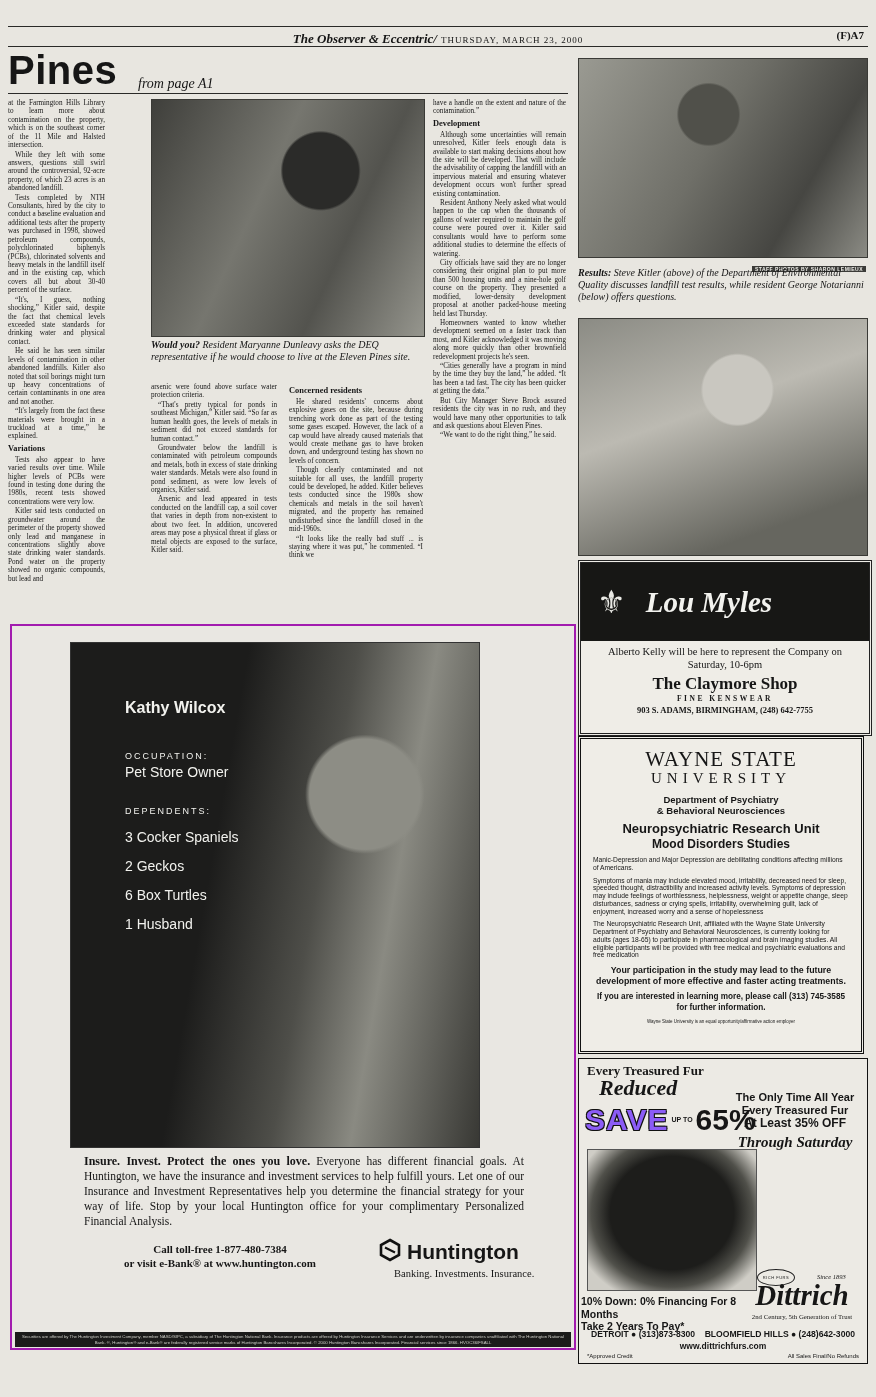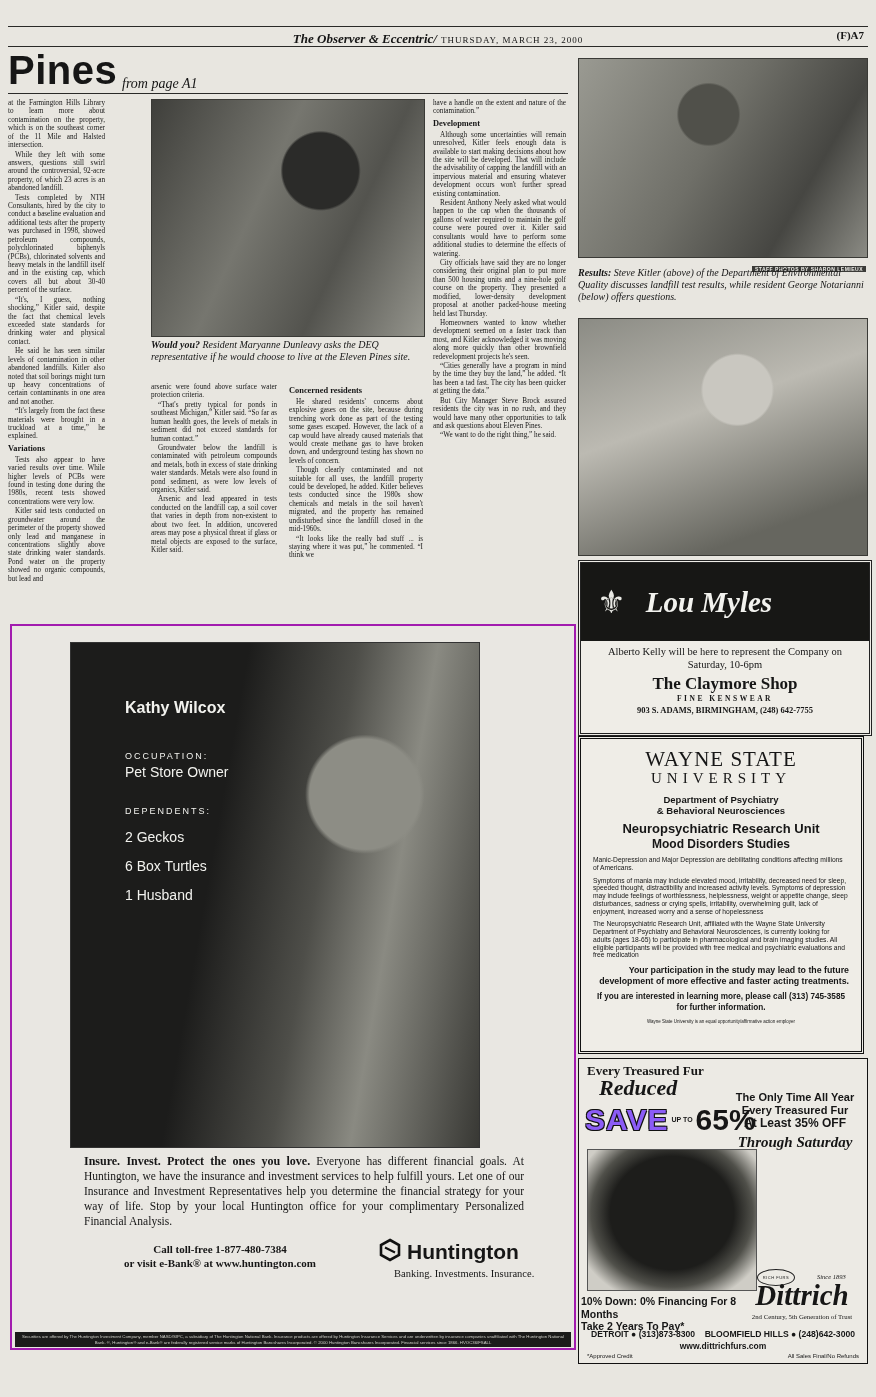--- a/index.html
+++ b/index.html
@@ -13,7 +13,7 @@
   .pageno{top:29px;right:12px;font-weight:bold;font-size:11px;}
   
   .headline{left:8px;top:50px;font-family:"Liberation Sans",sans-serif;font-weight:bold;font-size:40px;letter-spacing:0.5px;line-height:1;}
-  .headline-cont{left:122px;top:76px;font-style:italic;font-size:14px;}
+  .headline-cont{left:138px;top:76px;font-style:italic;font-size:14px;}
   
   .col{font-size:7.2px;line-height:1.17;text-align:justify;overflow:hidden;}
   .col p{margin:0 0 1px 0;text-indent:7px;}

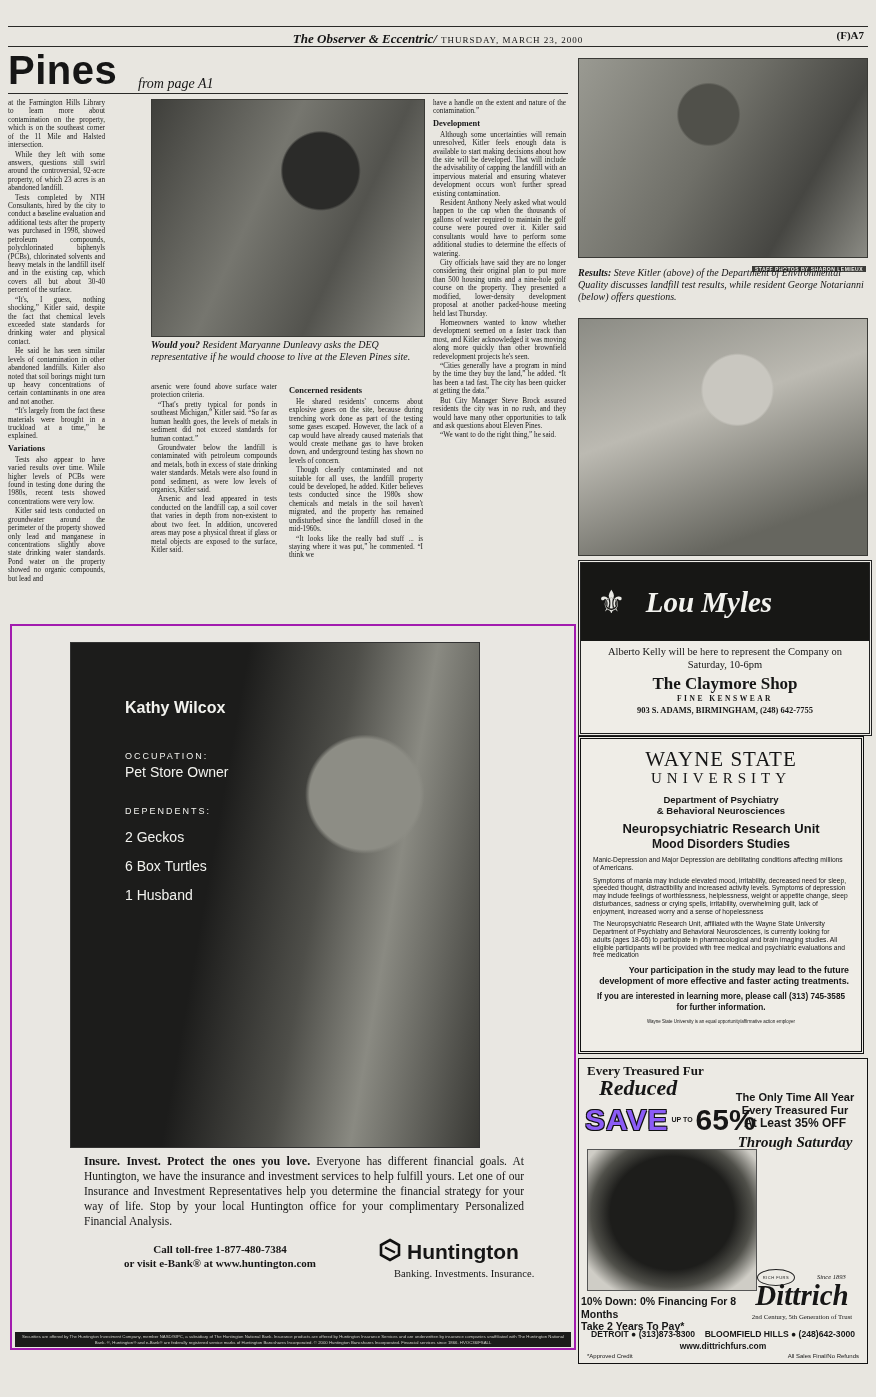--- a/index.html
+++ b/index.html
@@ -222,6 +222,7 @@
       <div class="hb-label">OCCUPATION:</div>
       <div class="hb-occ">Pet Store Owner</div>
       <div class="hb-label">DEPENDENTS:</div>
+      <div class="hb-dep">3 Cocker Spaniels</div>
       <div class="hb-dep">2 Geckos</div>
       <div class="hb-dep">6 Box Turtles</div>
       <div class="hb-dep">1 Husband</div>

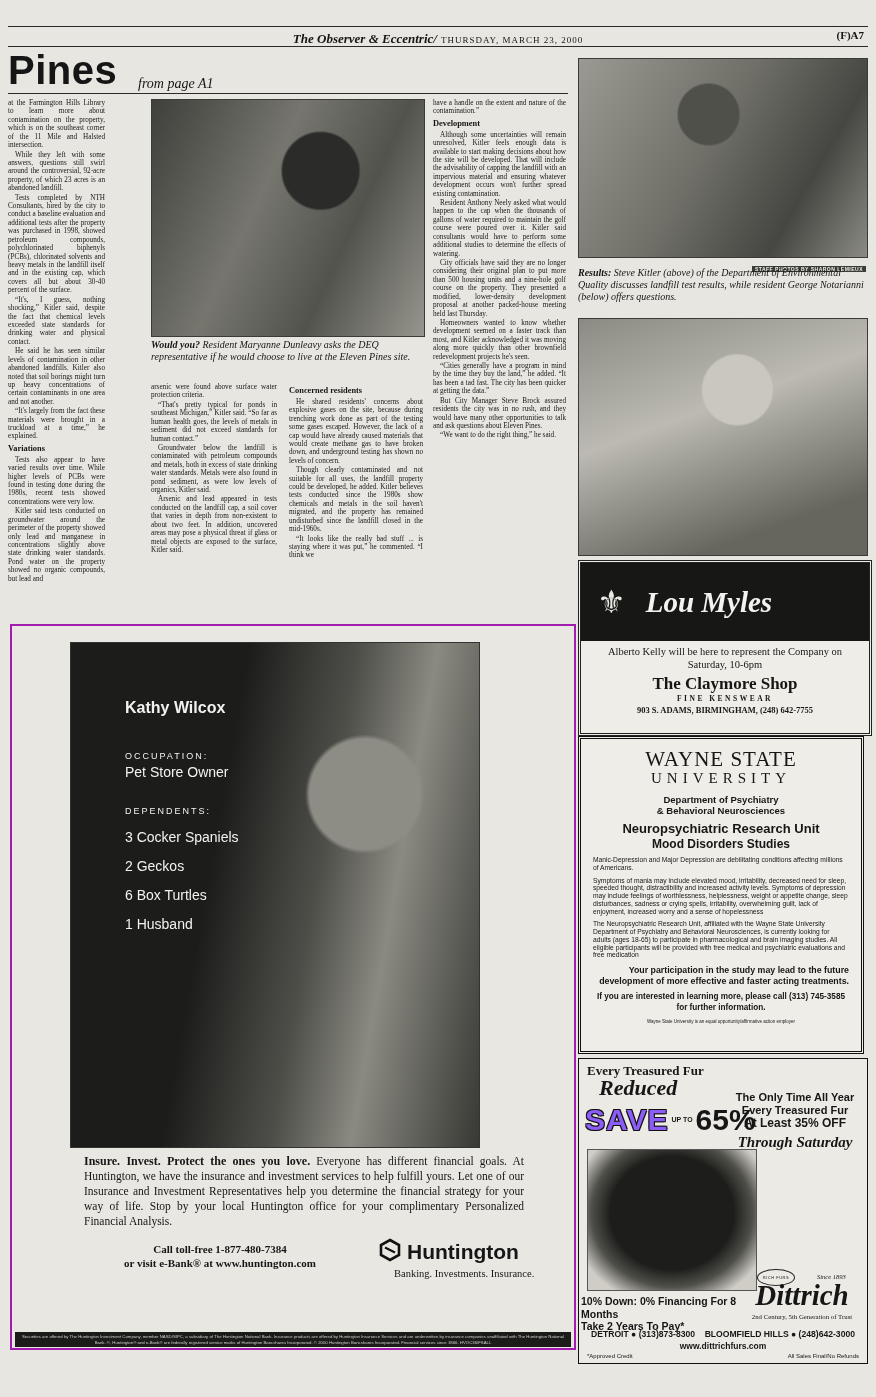--- a/index.html
+++ b/index.html
@@ -46,7 +46,7 @@
   .ws-unit{font-weight:bold;font-size:13px;margin-top:5px;}
   .ws-study{font-weight:bold;font-size:12px;margin-top:1px;}
   .ws-para{text-align:left;font-size:6.7px;line-height:1.16;margin-top:5px;}
-  .ws-high{font-weight:bold;font-size:8.8px;margin-top:6px;line-height:1.2;text-align:right;}
+  .ws-high{font-weight:bold;font-size:8.8px;margin-top:6px;line-height:1.2;}
   .ws-contact{font-weight:bold;font-size:8.2px;margin-top:6px;line-height:1.25;}
   .ws-foot{font-size:4.5px;margin-top:6px;}
   

